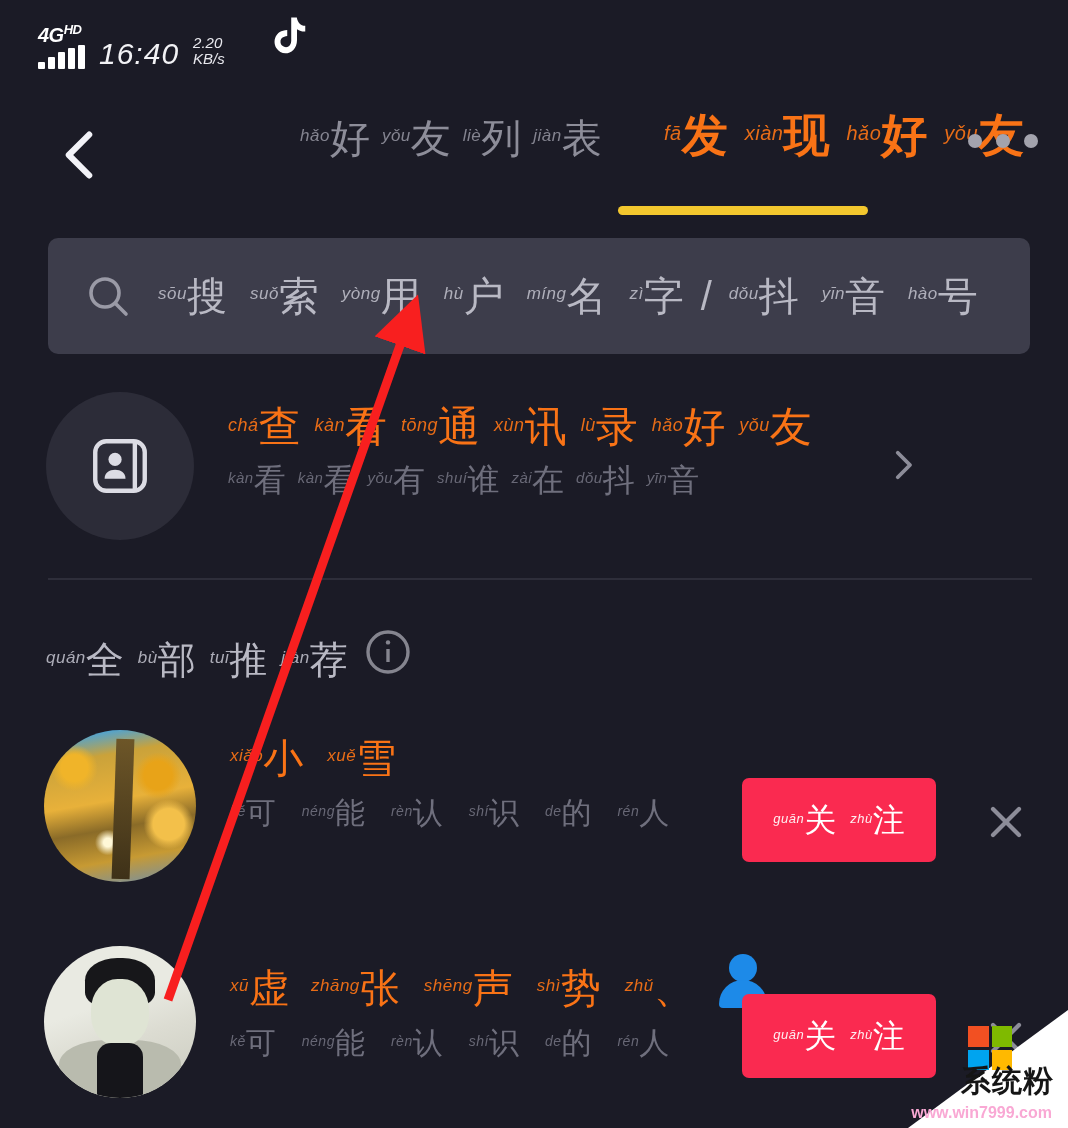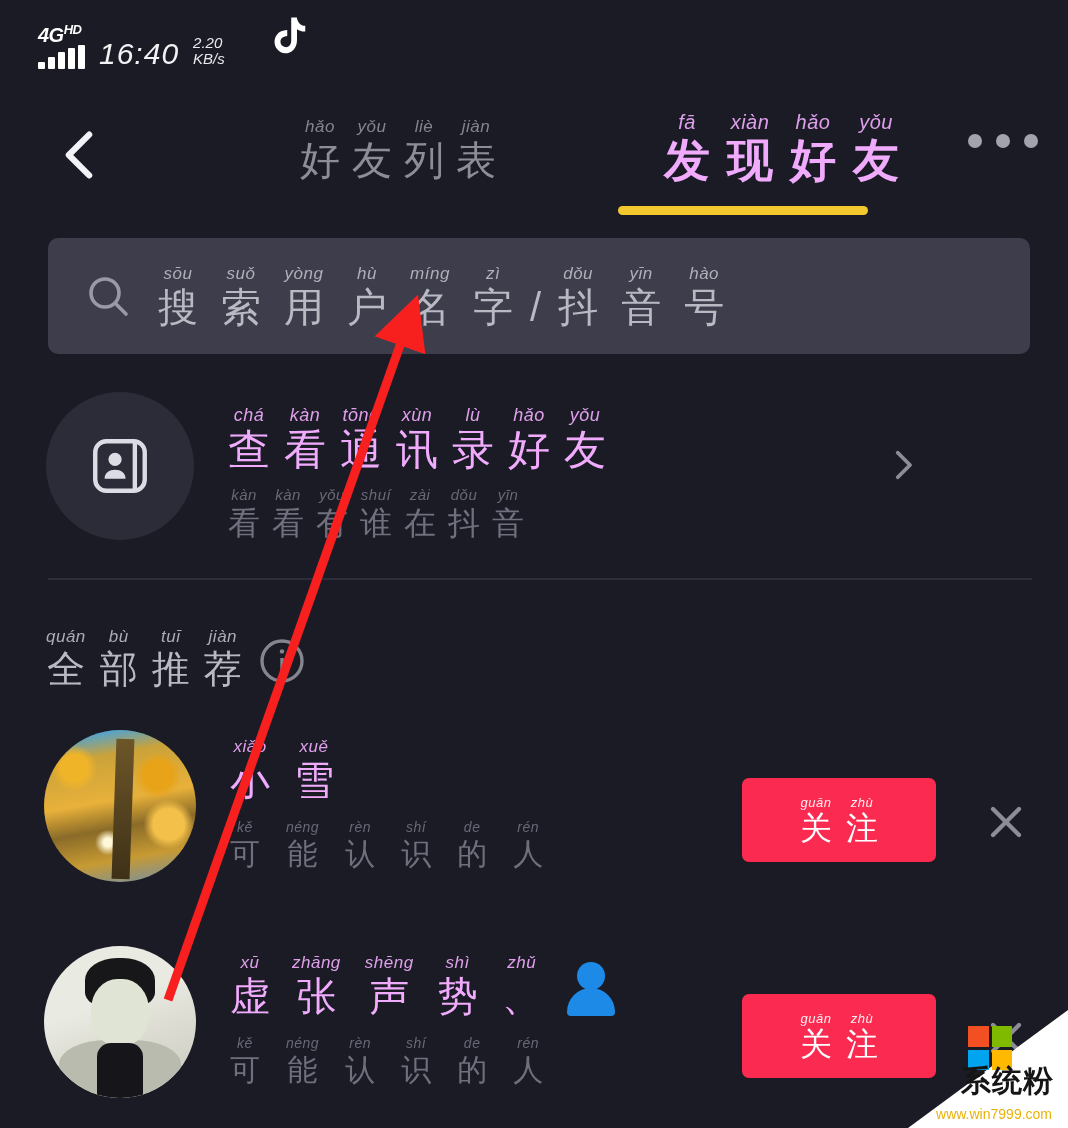--- a/index.html
+++ b/index.html
@@ -99,7 +99,7 @@
   .wm-url { position:absolute; right:16px; bottom:6px; font-size:14px; color:#eab308; }
 
   
-  .rb { display:inline-flex; flex-direction:column; align-items:center; line-height:1; }
+  .rb { display:inline-flex; flex-direction:row; align-items:center; line-height:1; }
   .rb > .p { font-size:17px; color:inherit; opacity:.92; margin-bottom:5px; font-style:italic; letter-spacing:.5px; }
   .rb > .c { font-size:40px; color:inherit; font-weight:500; }
   .grp { display:flex; align-items:flex-end; }

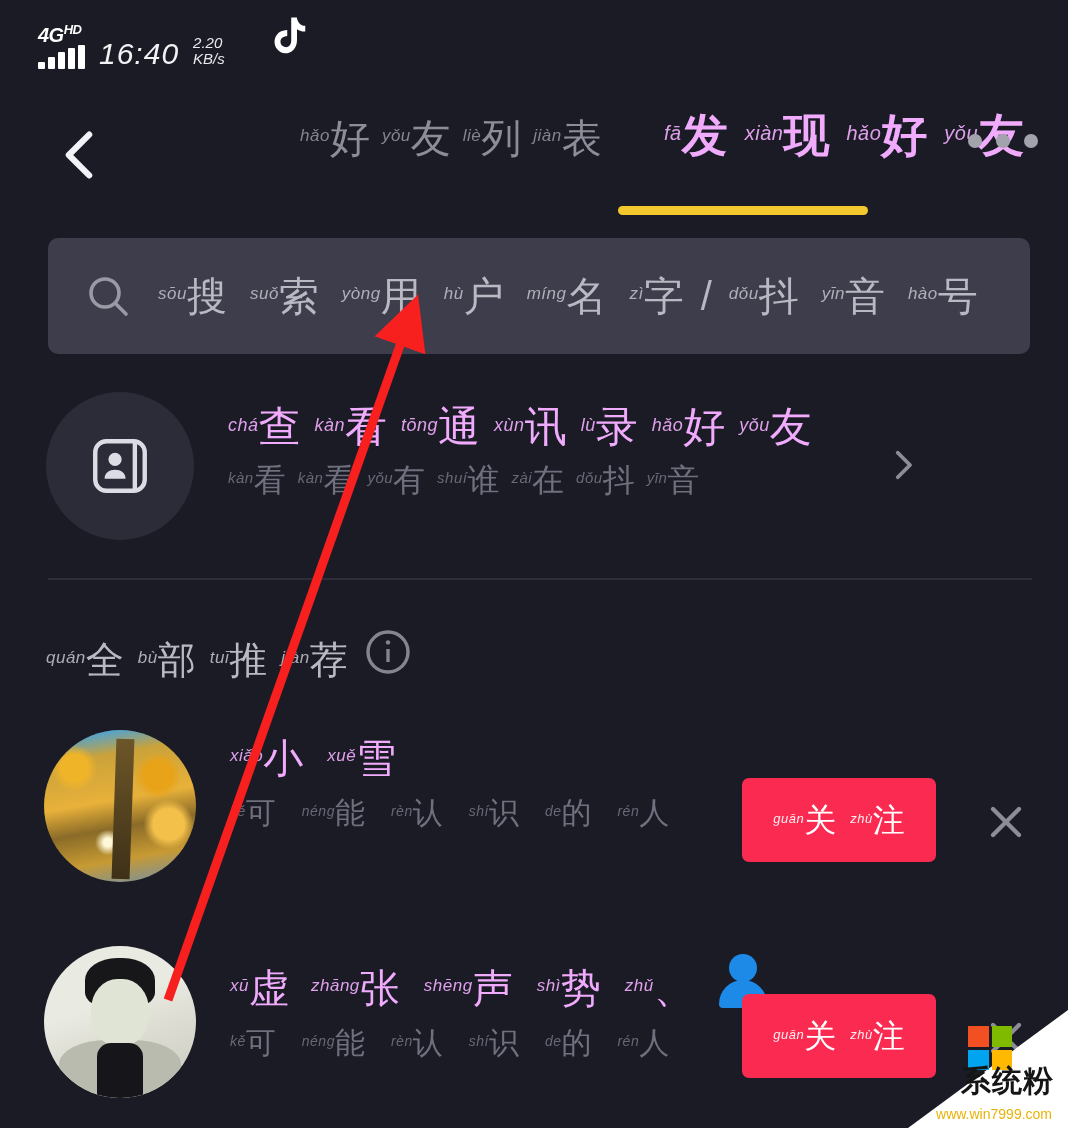--- a/index.html
+++ b/index.html
@@ -108,7 +108,7 @@
 
   .c-dim { color:#8d8d99; }
   .c-mid { color:#b9b9c4; }
-  .c-bright { color:#f0abfc; }
+  .c-bright { color:#f97316; }
   .c-sub { color:#6f6f7d; }
   .c-white { color:#fff; }
 

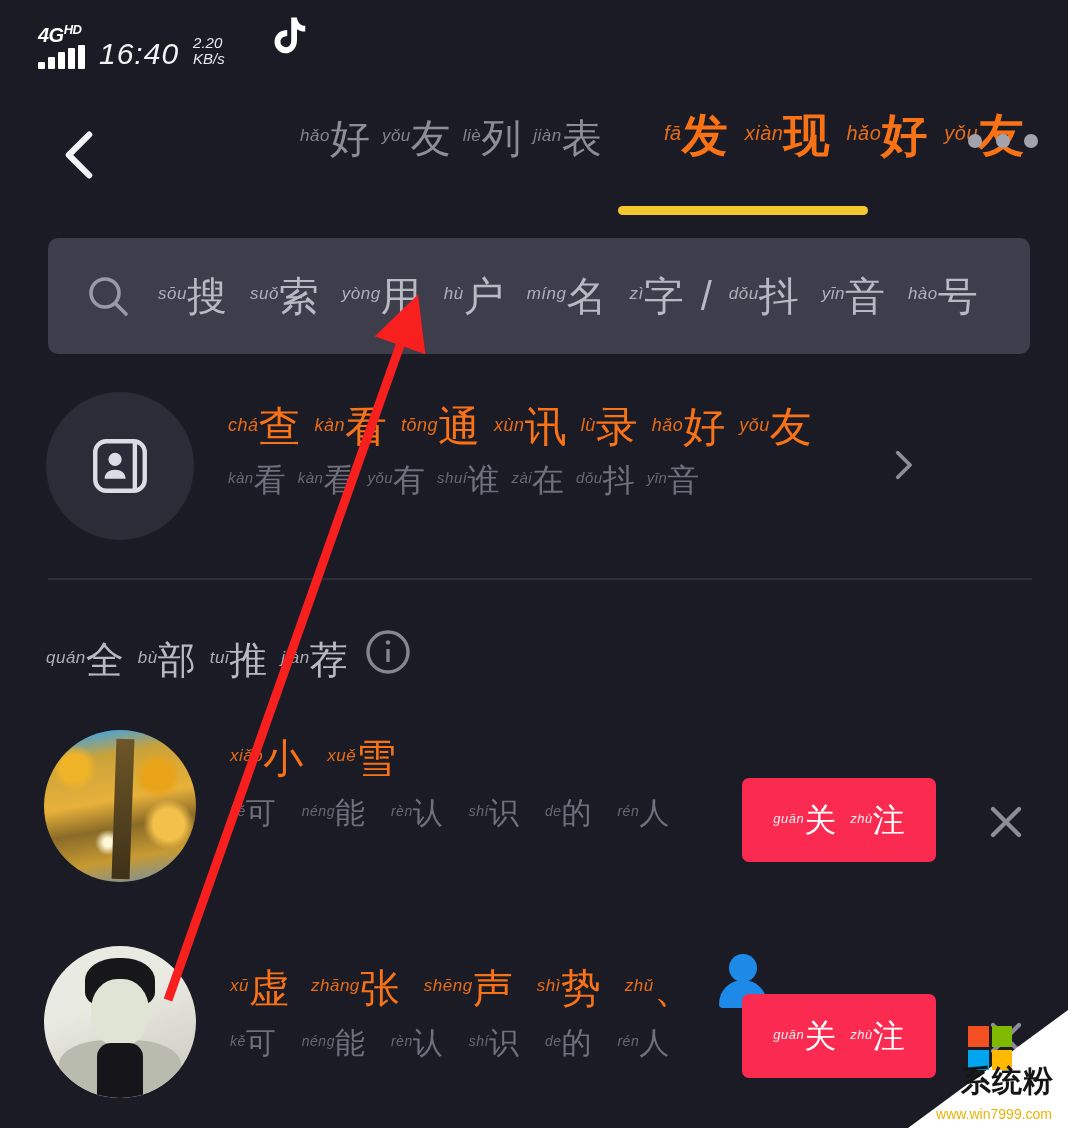--- a/index.html
+++ b/index.html
@@ -96,7 +96,7 @@
   .wm-logo i:nth-child(1){background:#f25022;} .wm-logo i:nth-child(2){background:#7fba00;}
   .wm-logo i:nth-child(3){background:#00a4ef;} .wm-logo i:nth-child(4){background:#ffb900;}
   .wm-title { position:absolute; right:14px; bottom:26px; font-size:30px; font-weight:bold; color:#151515; letter-spacing:1px; }
-  .wm-url { position:absolute; right:16px; bottom:6px; font-size:14px; color:#eab308; }
+  .wm-url { position:absolute; right:16px; bottom:6px; font-size:16px; color:#f9a8d4;font-weight:bold; }
 
   
   .rb { display:inline-flex; flex-direction:row; align-items:center; line-height:1; }

